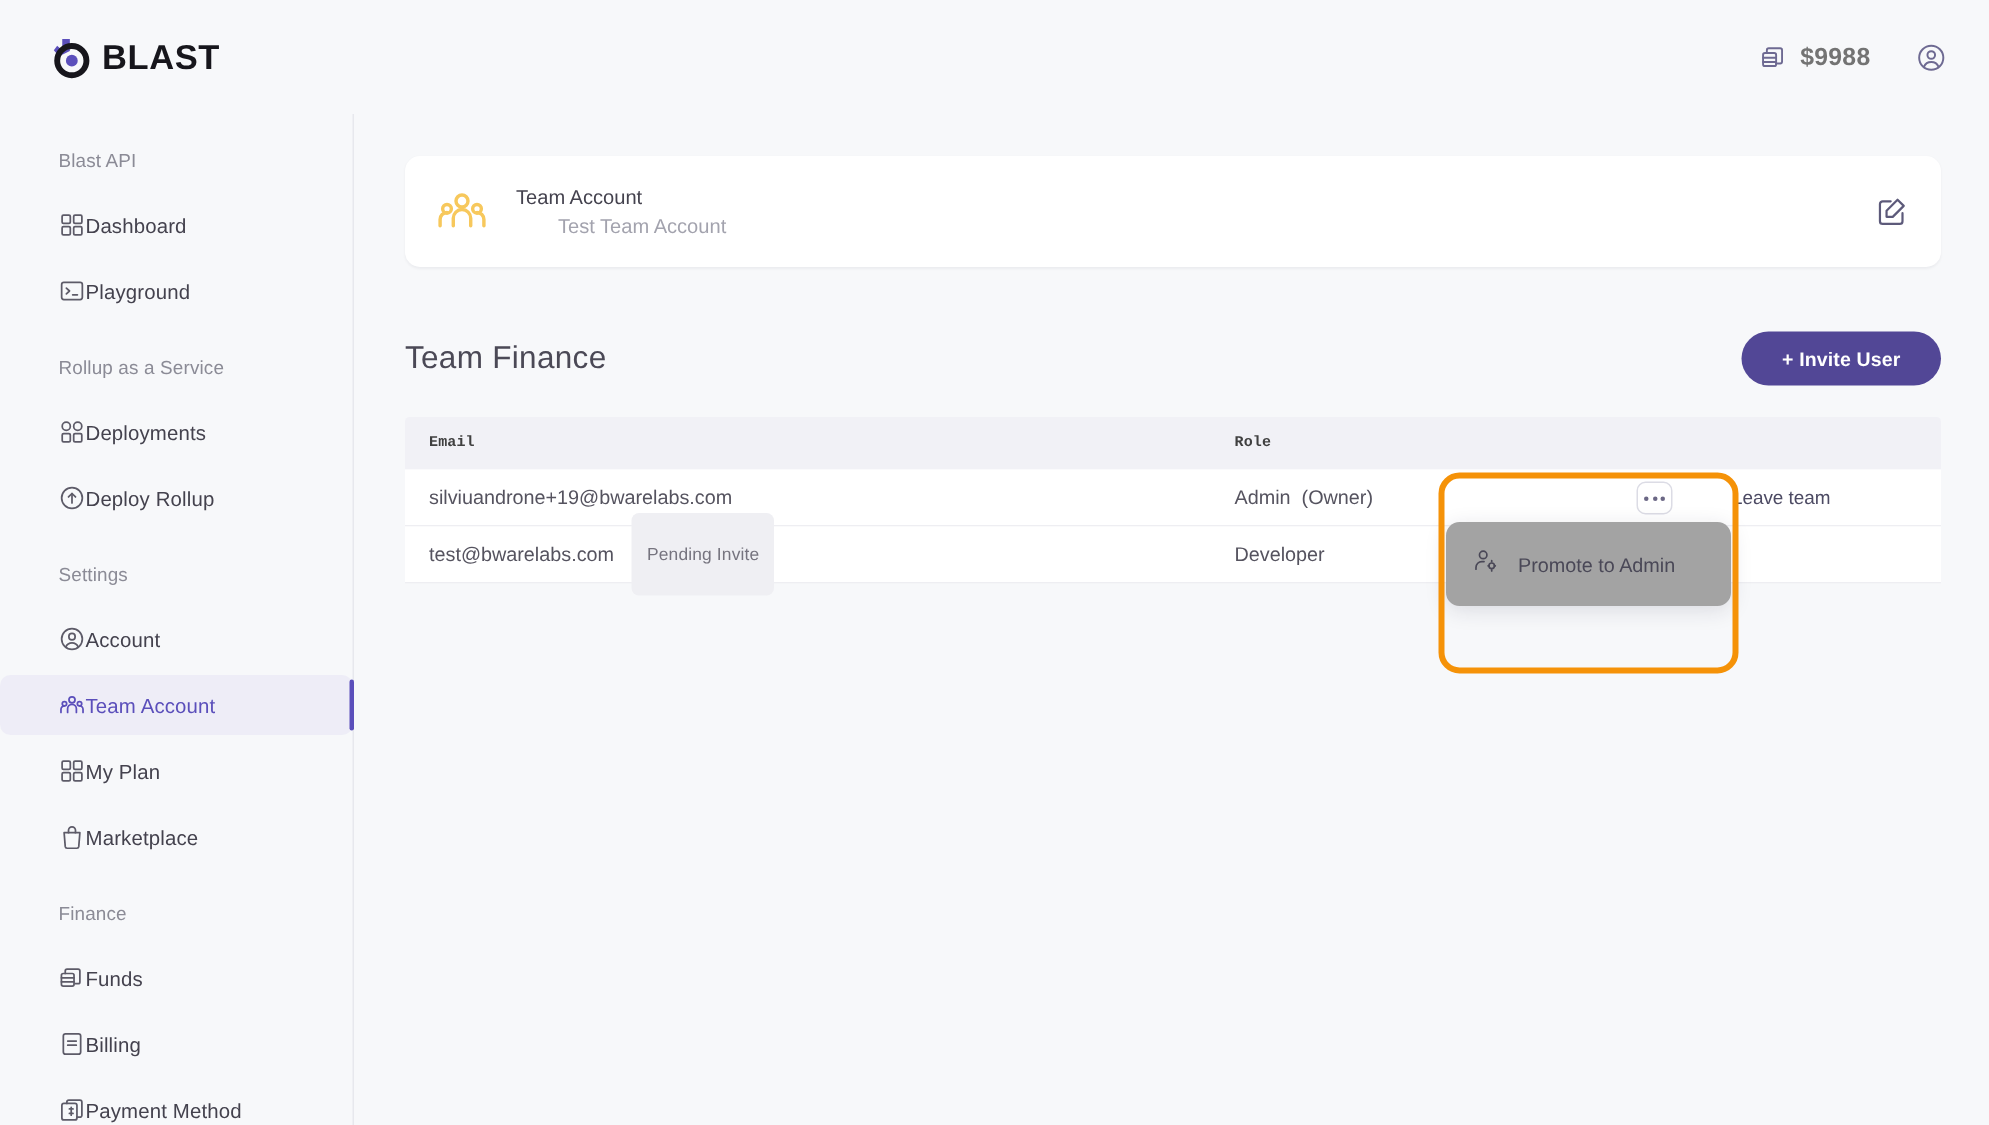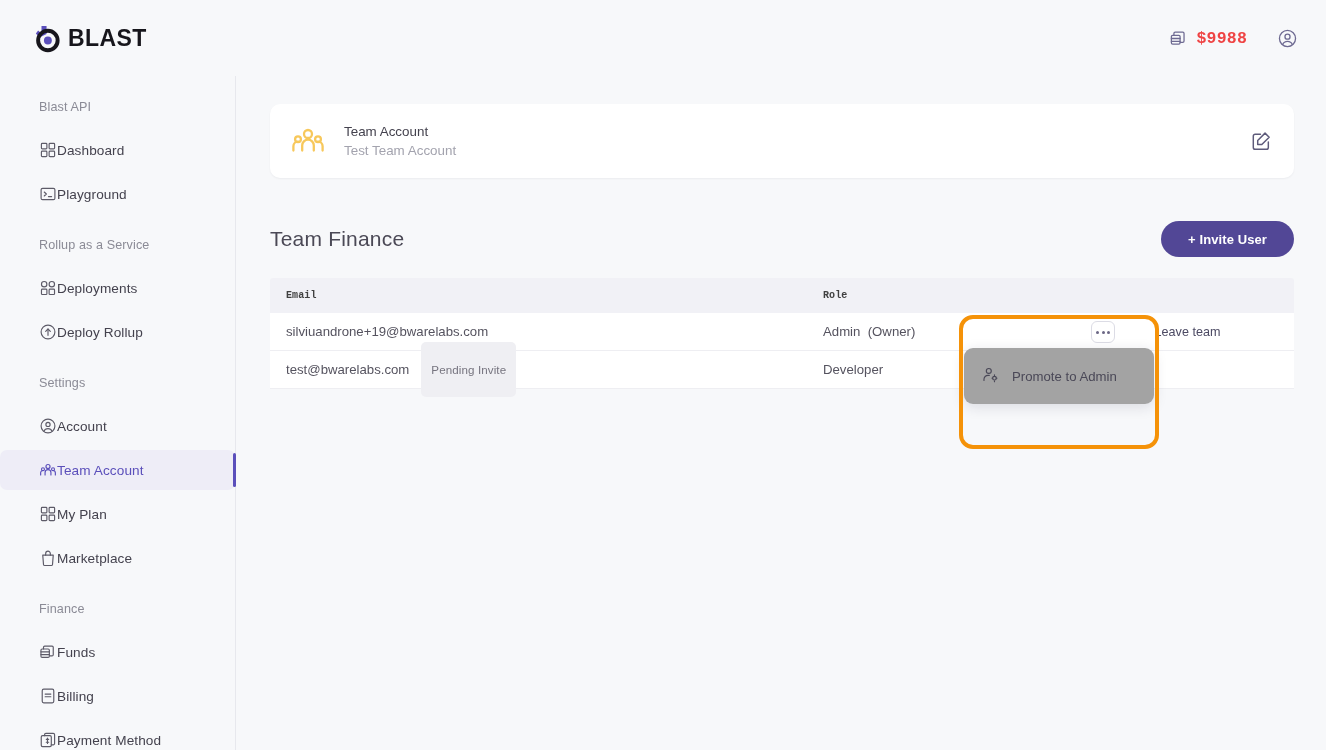--- a/index.html
+++ b/index.html
@@ -33,7 +33,7 @@
   }
   .balance { display: flex; align-items: center; gap: 8px; }
   .balance-amount {
-    font-size: 16.5px; font-weight: bold; color: #ef4444; letter-spacing: .2px; font-family: Liberation Mono, monospace;
+    font-size: 16.5px; font-weight: bold; color: #737373; letter-spacing: .2px;
   }
   .ic { display: block; }
 

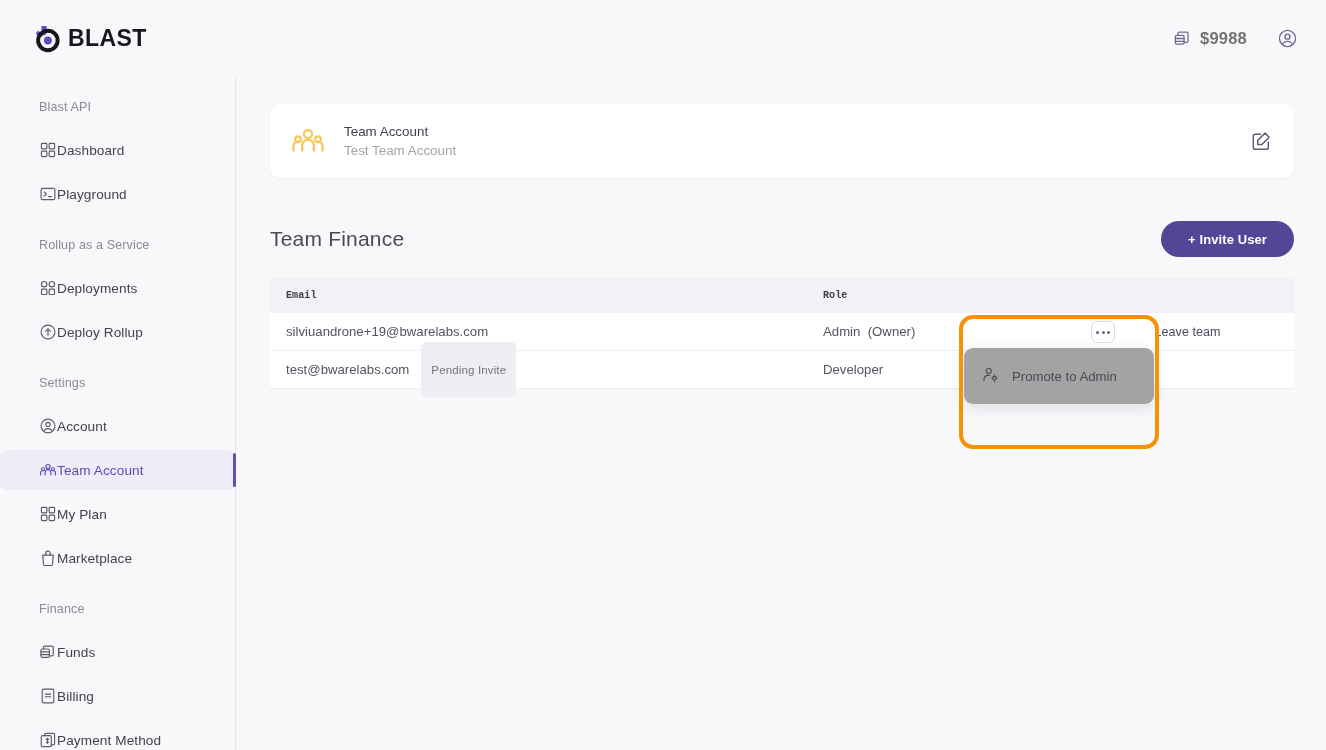--- a/index.html
+++ b/index.html
@@ -90,7 +90,7 @@
   .team-card-icon { width: 36px; height: 36px; margin-right: 18px; flex:0 0 36px;}
   .team-card-texts { display: flex; flex-direction: column; gap: 4px; }
   .team-card-title { font-size: 13.4px; color: #44424e; }
-  .team-card-sub { font-size: 13.4px; color: #a3a3ae; }
+  .team-card-sub { font-size: 13.4px; color: #a3a3ae; margin-left: 28px; }
   .team-card-edit { margin-left: auto; cursor: pointer; width: 22px; height: 22px;}
 
   .section-head {

